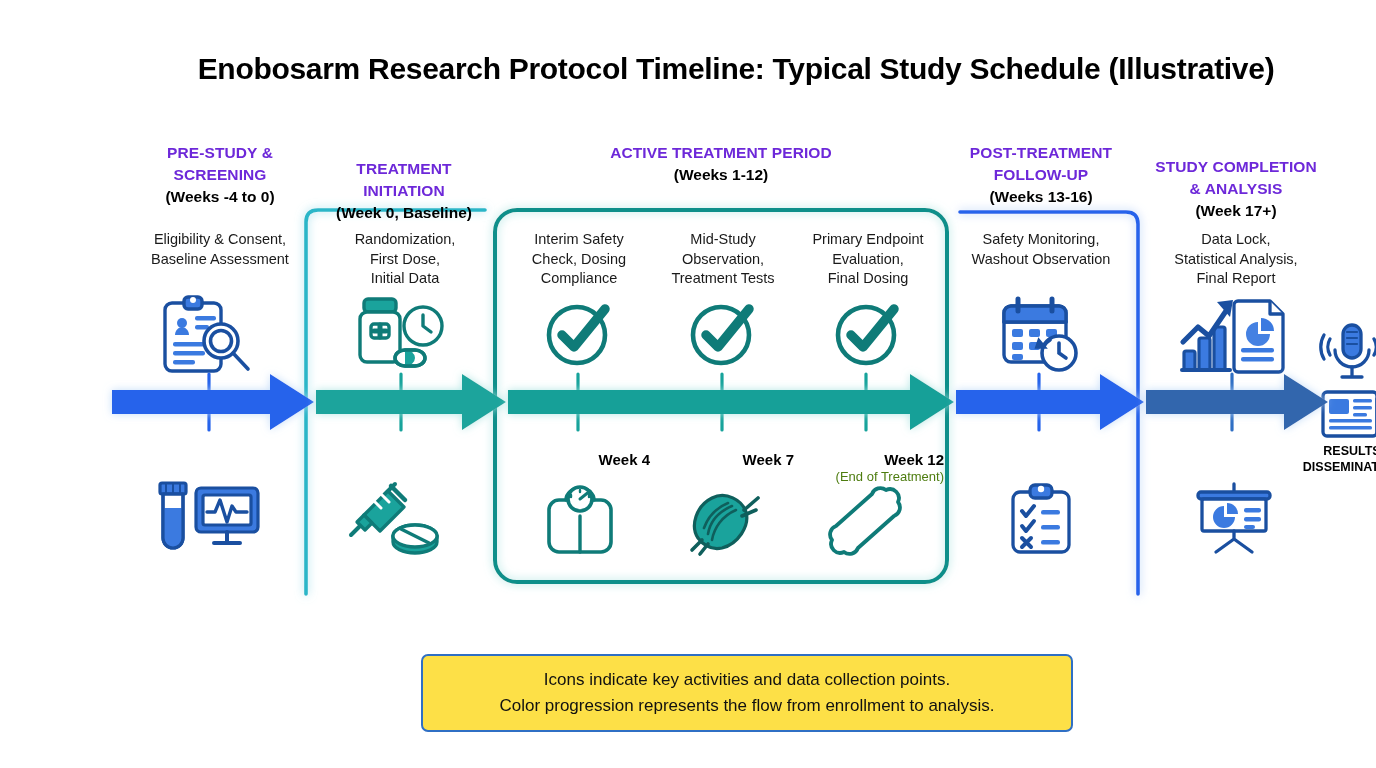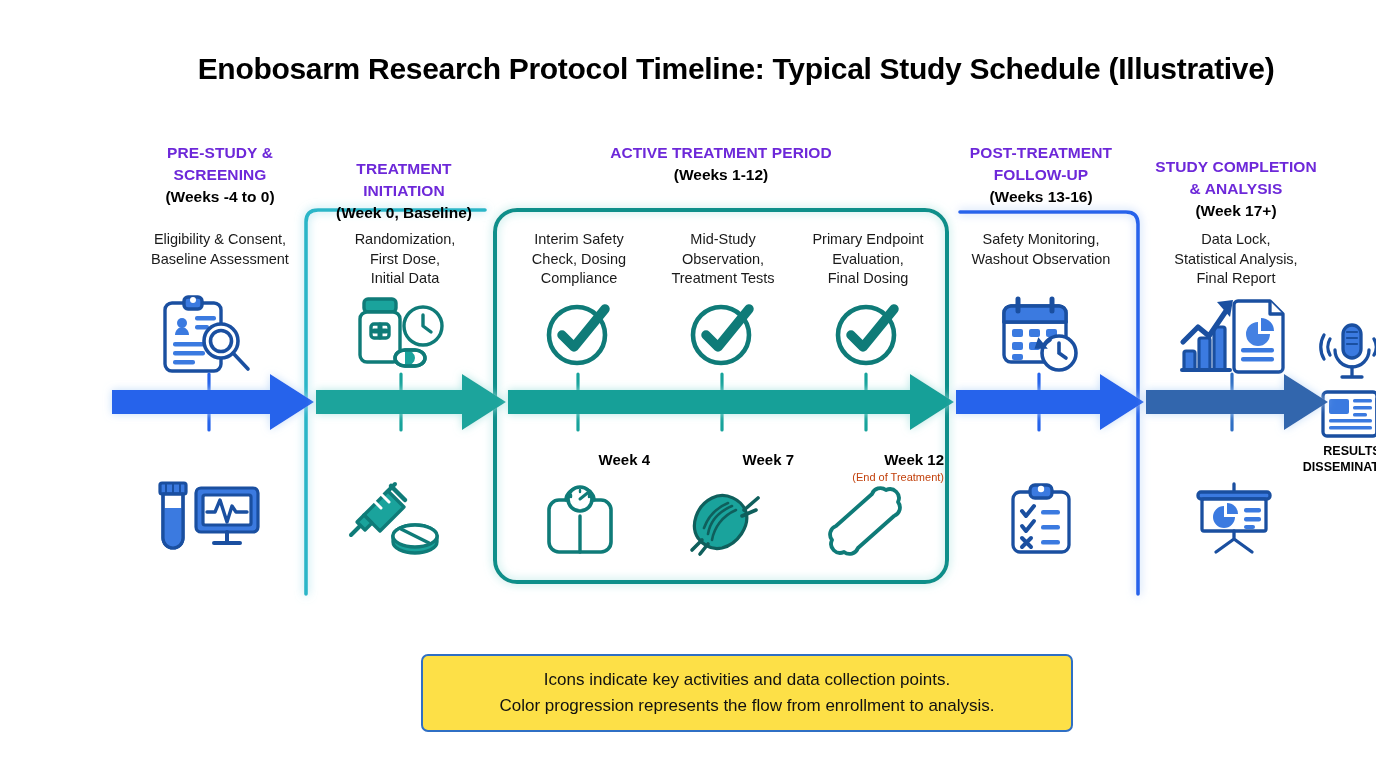--- a/index.html
+++ b/index.html
@@ -37,7 +37,7 @@
   
   .wk{position:absolute;text-align:right;}
   .wk-main{font-size:15px;font-weight:bold;color:#000;line-height:19px;}
-  .wk-sub{font-size:11px;color:#c2410c;line-height:16px;}
+  .wk-sub{font-size:13px;color:#4d7c0f;line-height:16px;}
 
   
   .rd-label{

